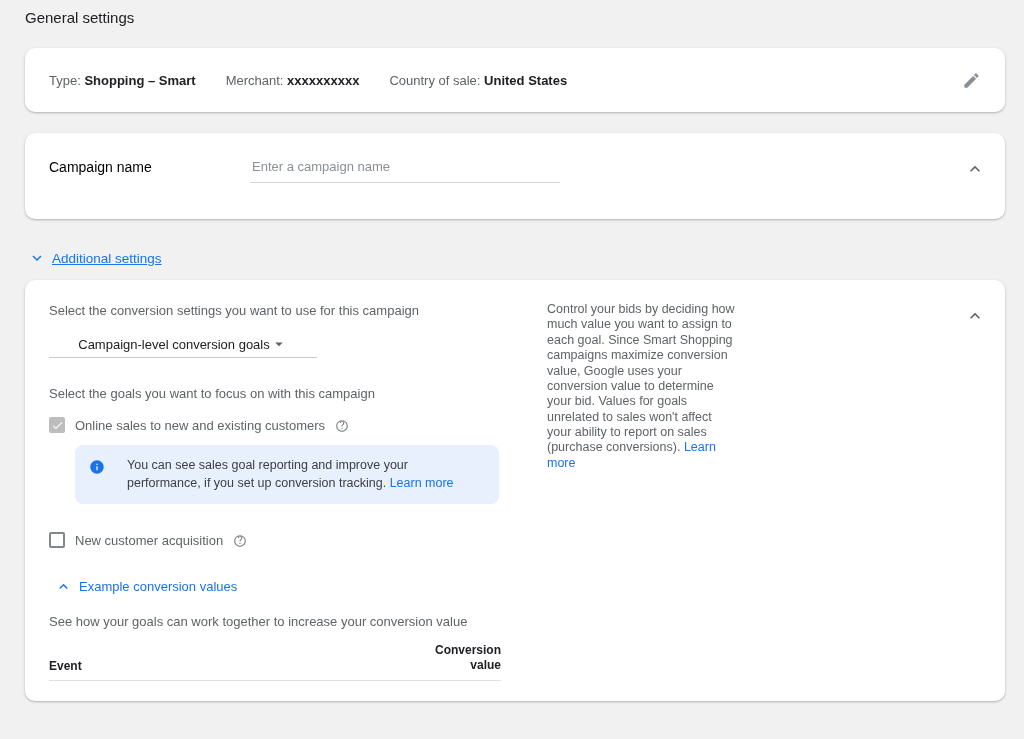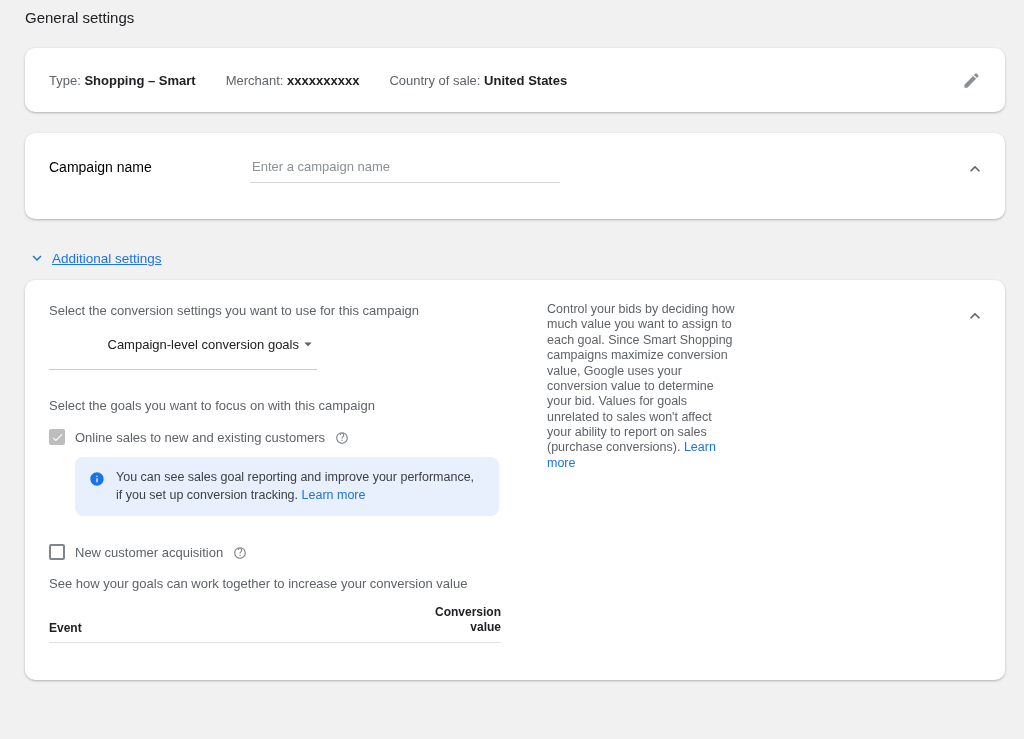--- a/index.html
+++ b/index.html
@@ -110,10 +110,10 @@
     margin-top:16px;
     width:268px;
     display:flex;
-    justify-content:flex-end;
+    justify-content:center;
     align-items:center;
     border-bottom:1px solid #c9cccf;
-    padding-bottom:16px;
+    padding-bottom:4px;
     cursor:pointer;
   }
   .dropdown-value { font-size:13px; color:#202124; }

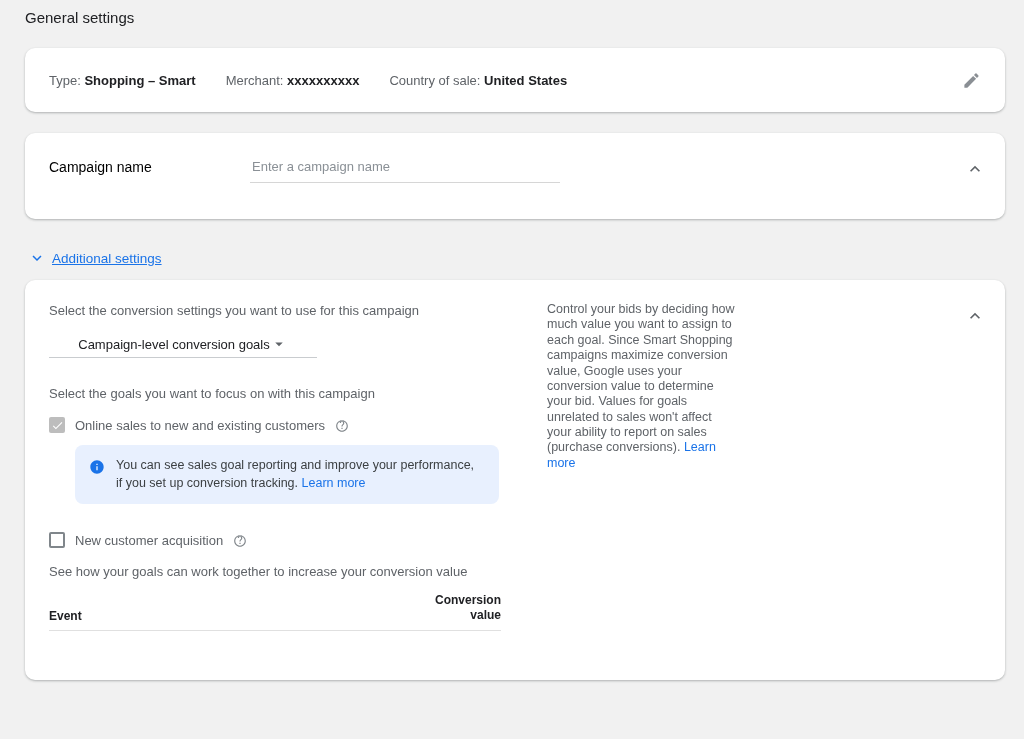--- a/index.html
+++ b/index.html
@@ -145,7 +145,7 @@
     border-radius:8px;
     padding:12px 16px 12px 14px;
     display:flex;
-    gap:11px;
+    gap:22px;
     align-items:flex-start;
   }
   .info-text { font-size:12.5px; color:#3c4043; line-height:1.4; }

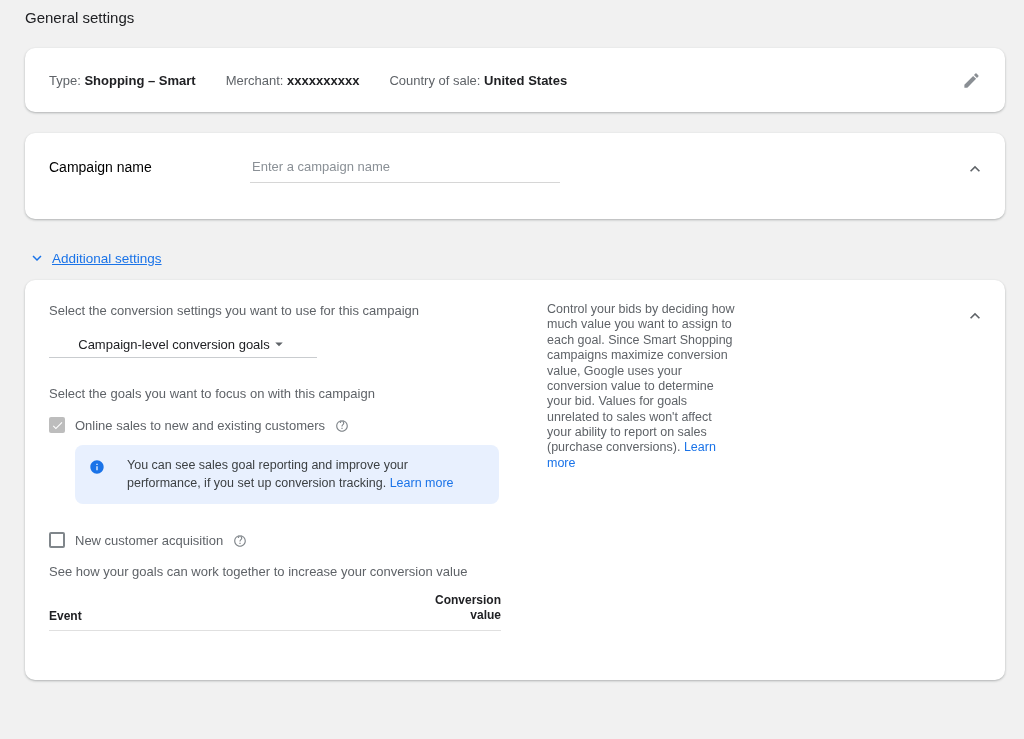--- a/index.html
+++ b/index.html
@@ -288,6 +288,14 @@
         </span>
       </div>
 
+      <div class="example-toggle">
+        <span style="display:inline-flex;">
+          <svg viewBox="0 0 24 24" width="17" height="17" fill="#1a73e8">
+              <path d="M7.41 15.41L12 10.83l4.59 4.58L18 14l-6-6-6 6z"></path>
+            </svg>
+        </span>
+        <span>Example conversion values</span>
+      </div>
 
       <p class="muted example-desc">See how your goals can work together to increase your conversion value</p>
 

